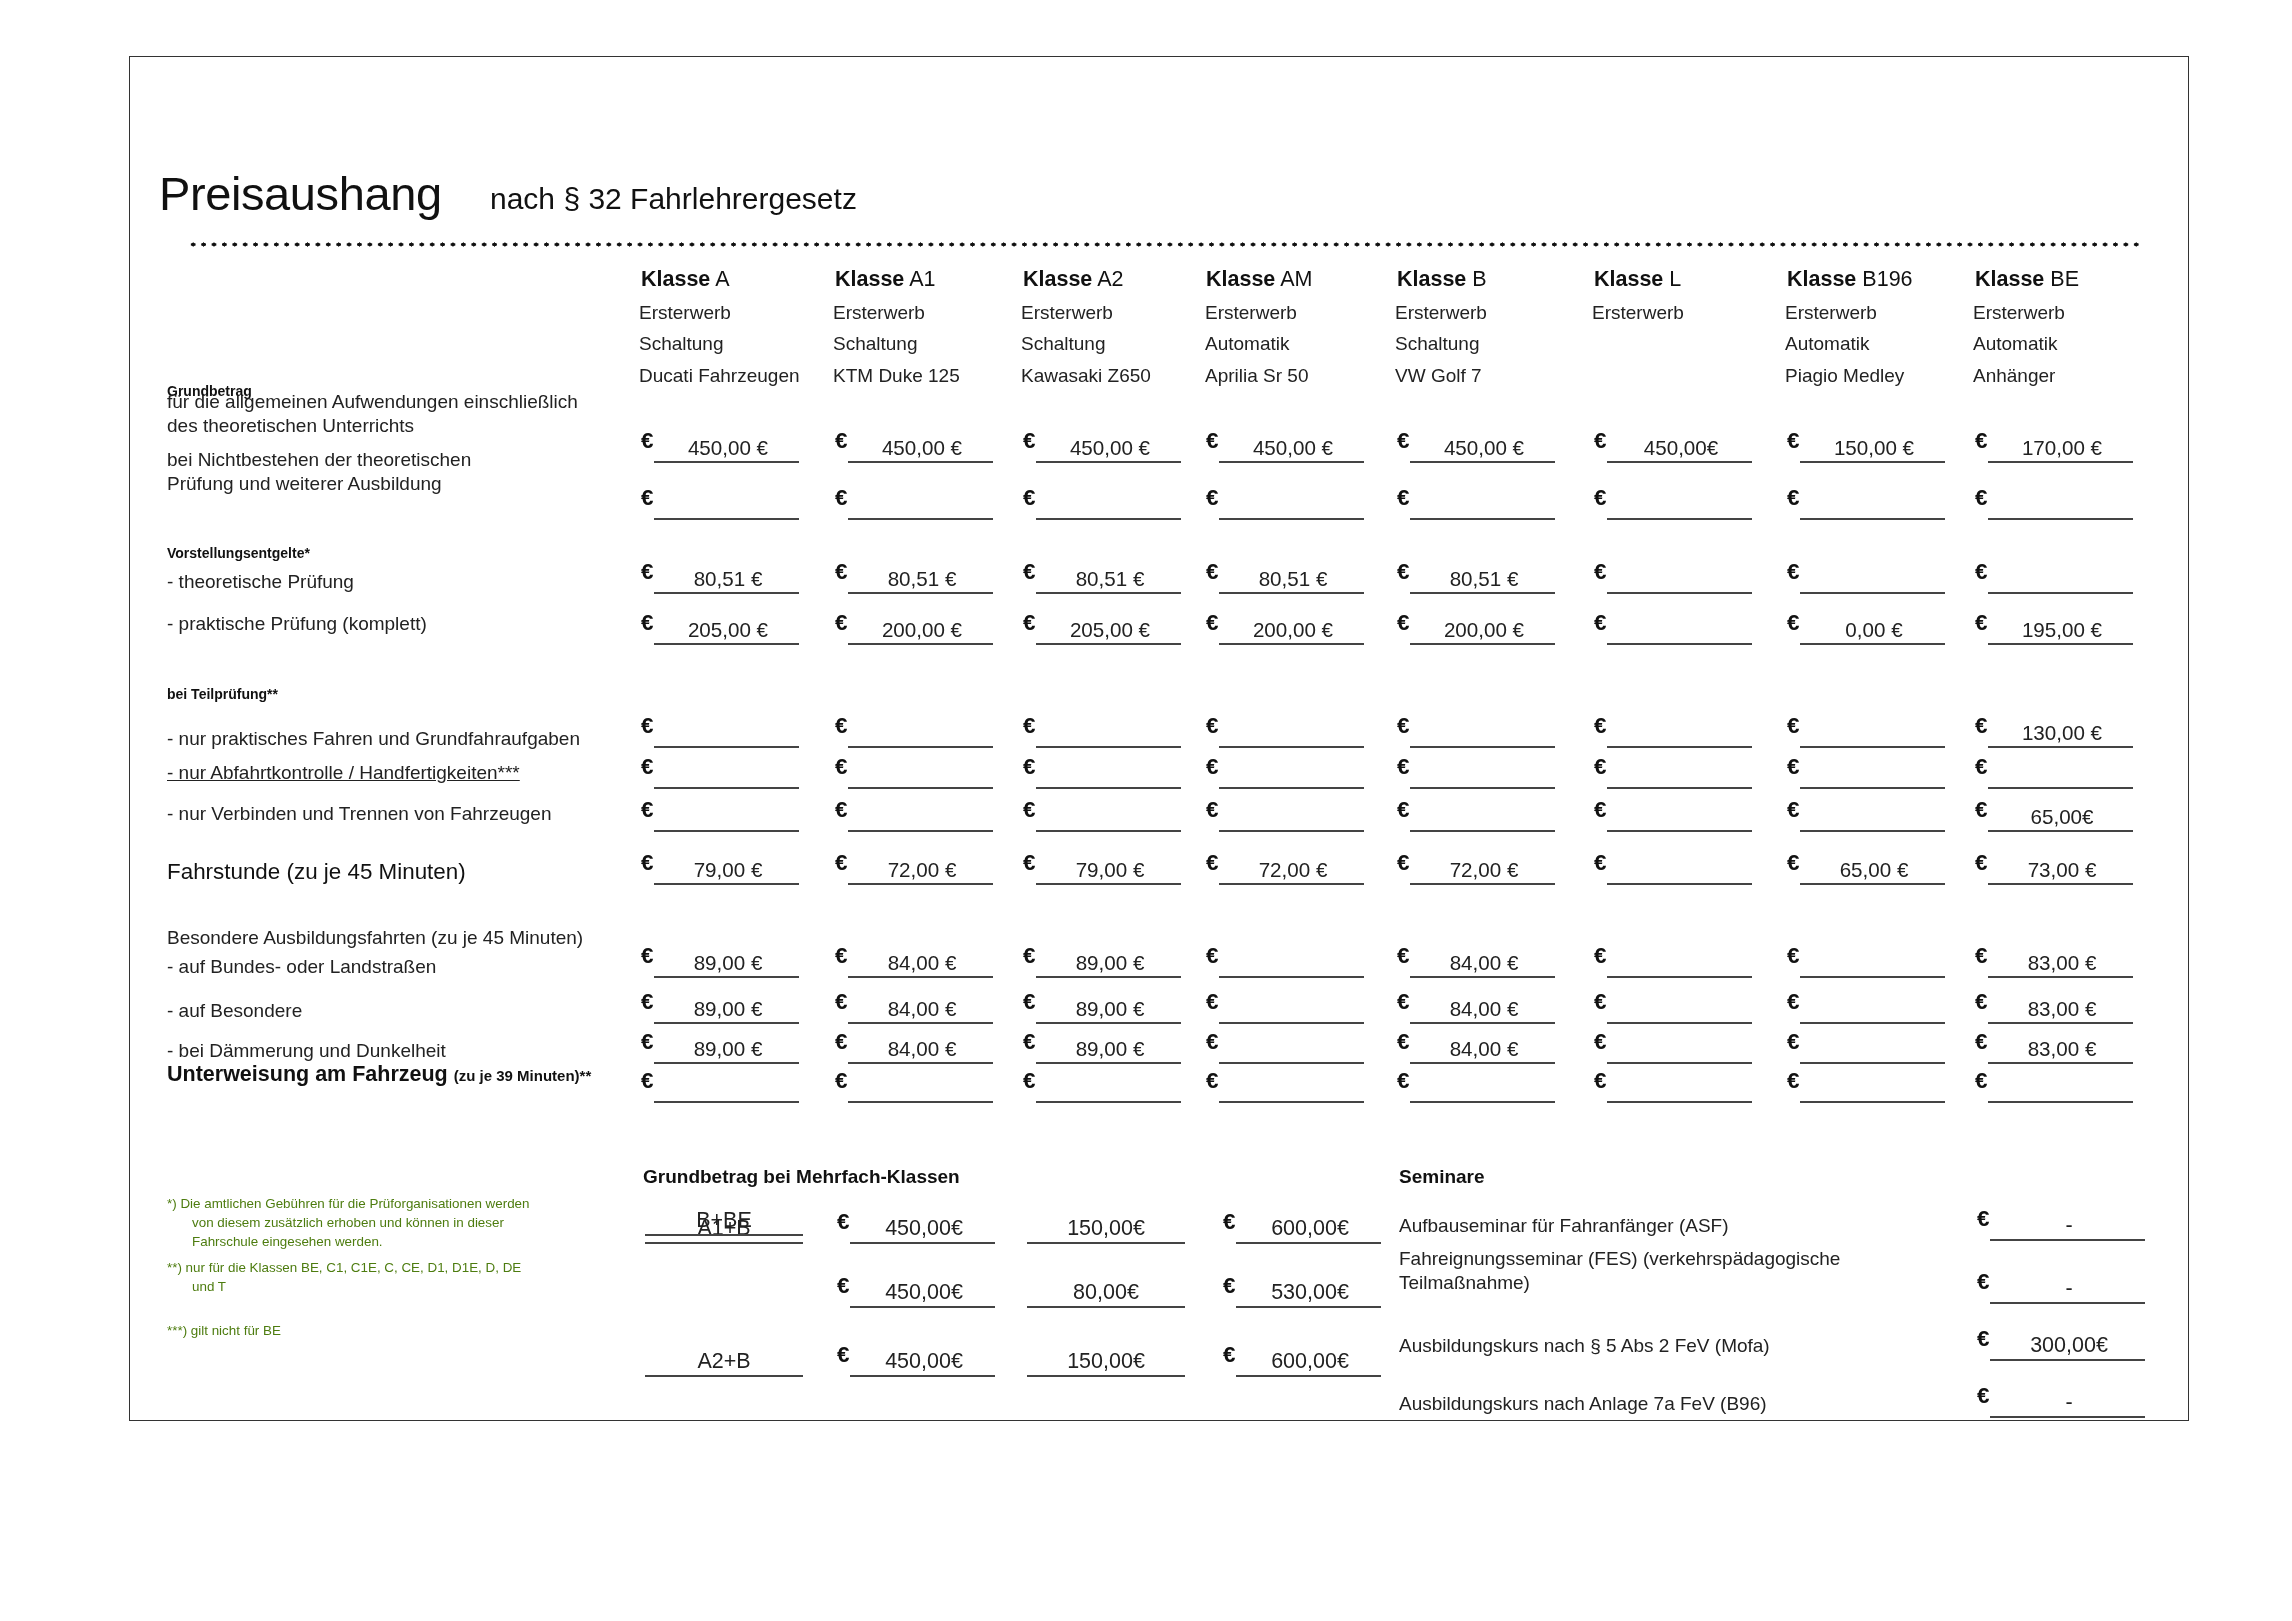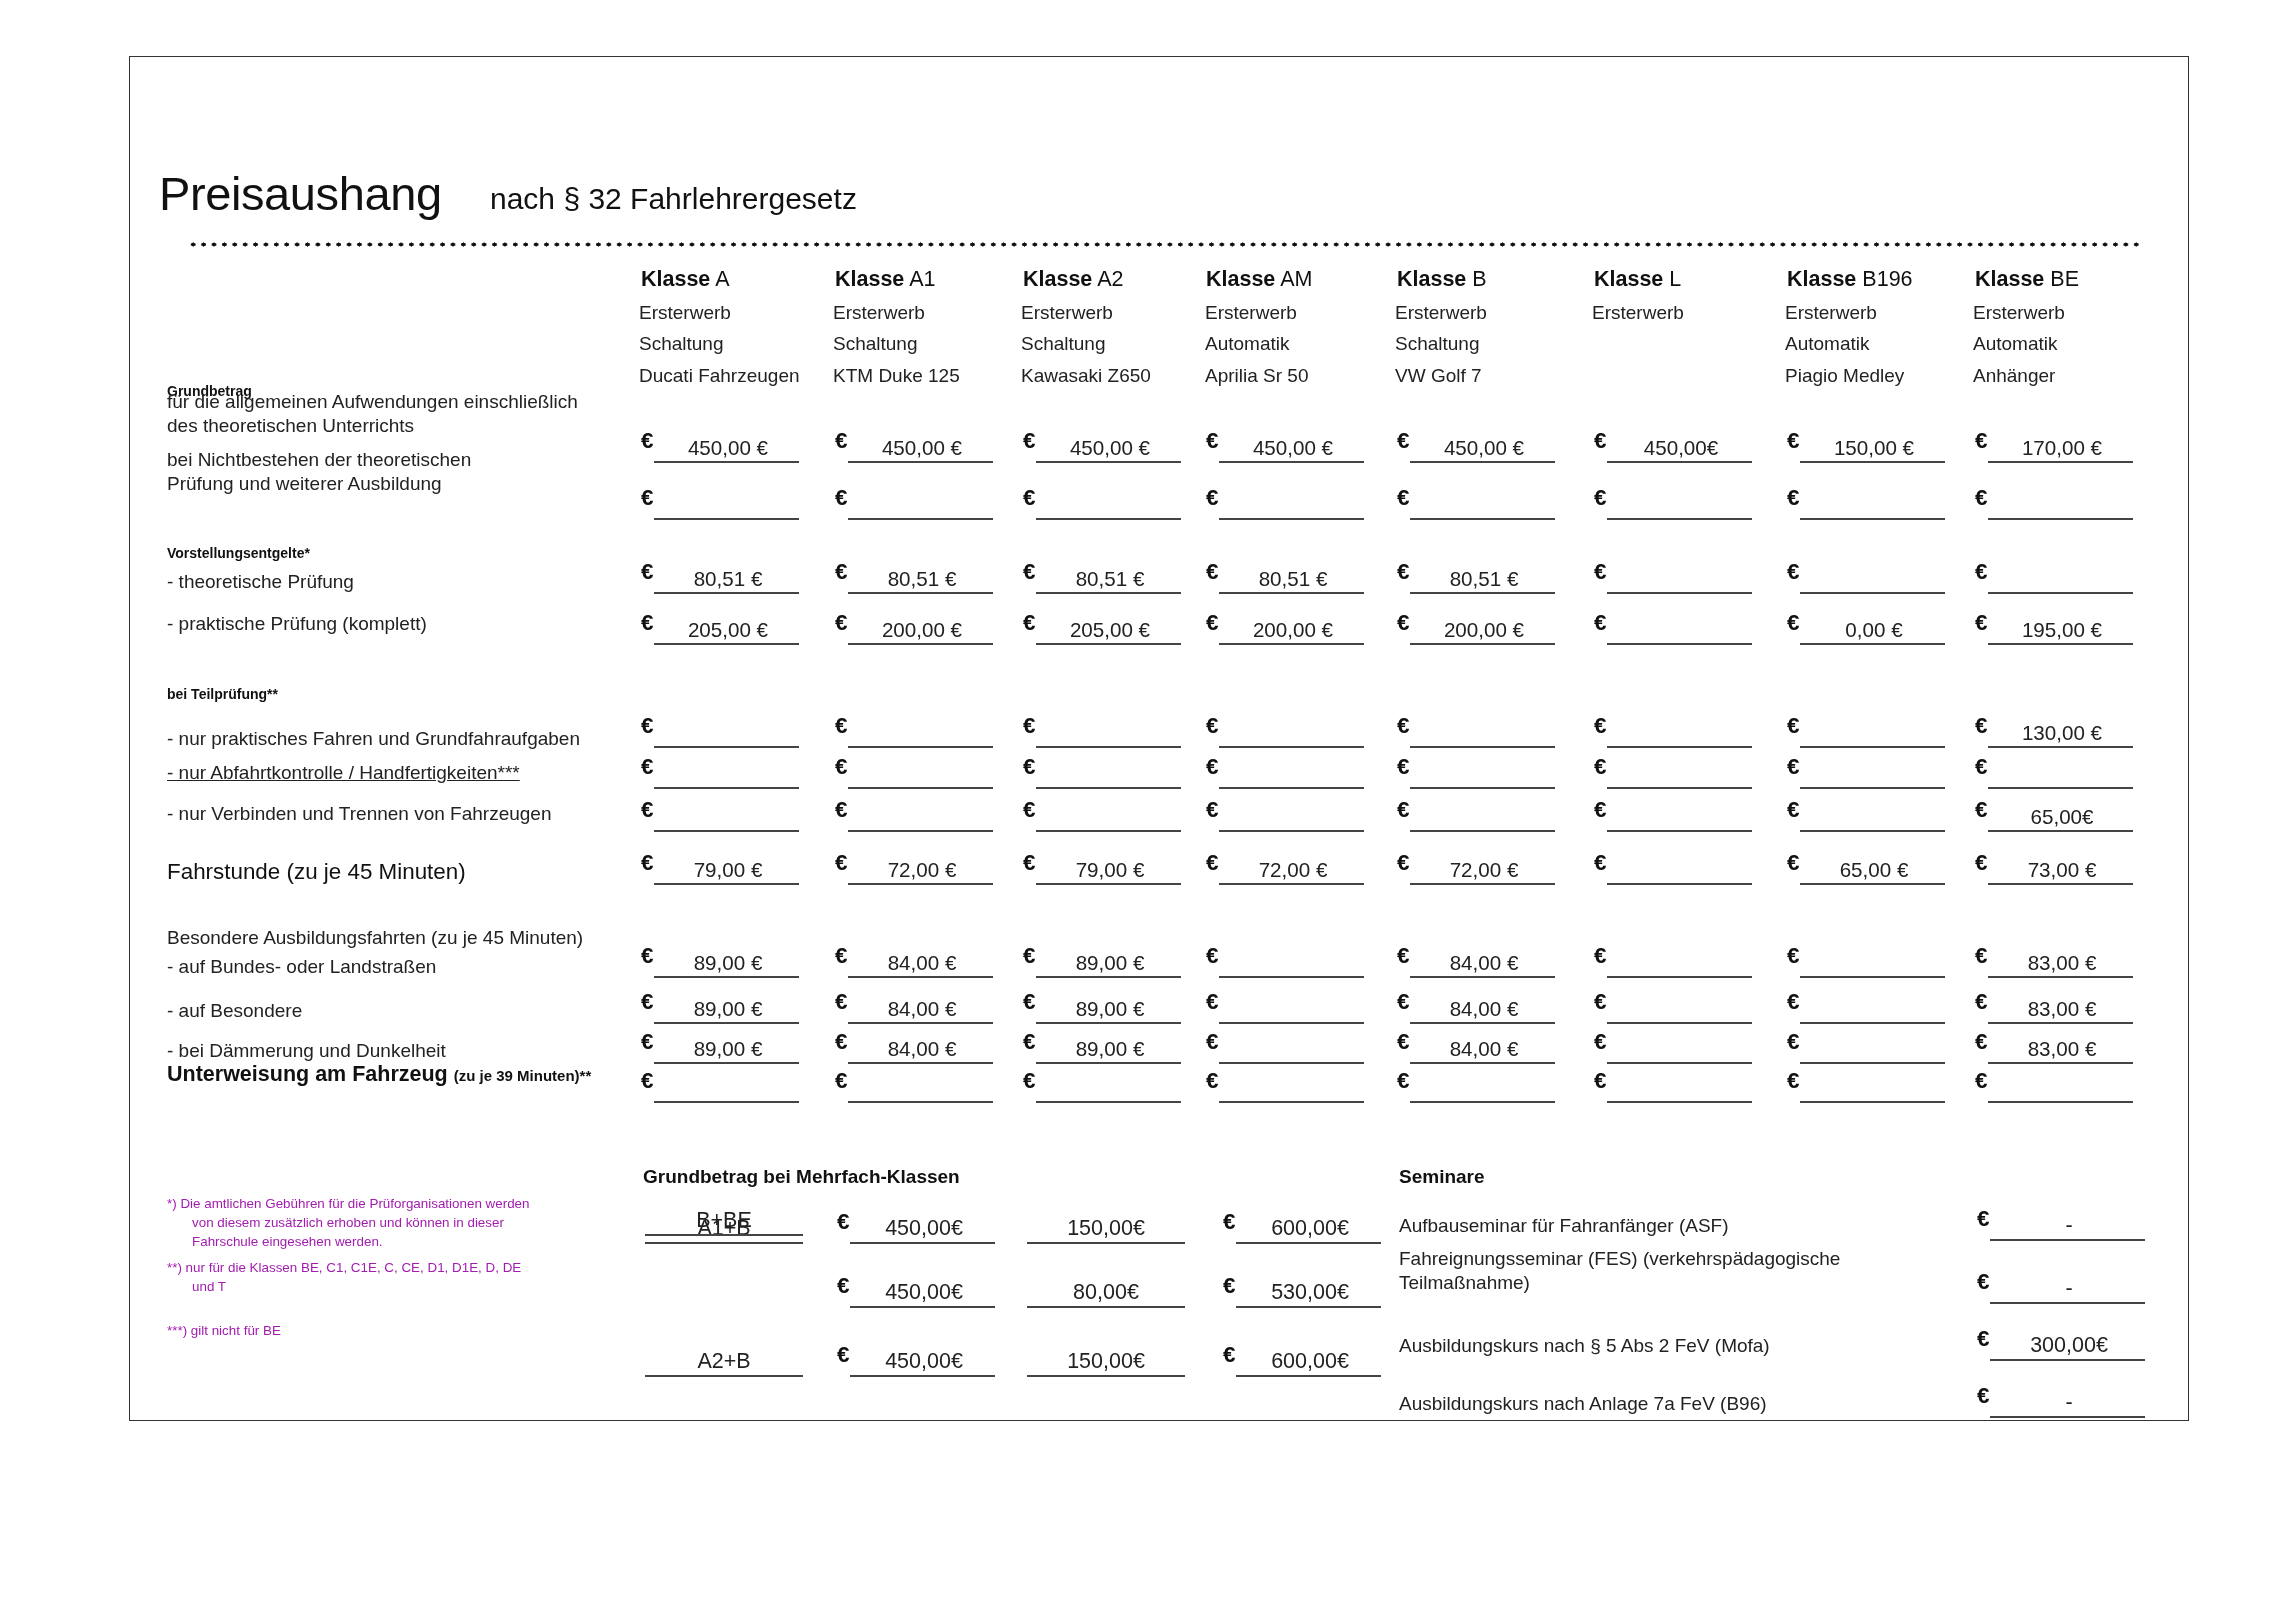--- a/index.html
+++ b/index.html
@@ -23,7 +23,7 @@
   .cell .euro { position:absolute; left:0; top:-5.4px; font-size:22.4px; font-weight:bold; }
   .cell .line { position:absolute; left:12.5px; right:0; bottom:0; border-bottom:2.7px solid #444; }
   .cell .val { position:absolute; left:16px; right:0; bottom:2.7px; text-align:center; font-size:20.6px; color:#222; }
-  .foot { font-size:13.4px; color:#a21caf; line-height:19px; }
+  .foot { font-size:13.4px; color:#4d7c0f; line-height:19px; }
   .multi-head { font-size:19px; font-weight:bold; }
   .mcell { position:absolute; height:30px; }
   .mcell .line { position:absolute; left:0; right:0; bottom:0; border-bottom:2.7px solid #444; }

